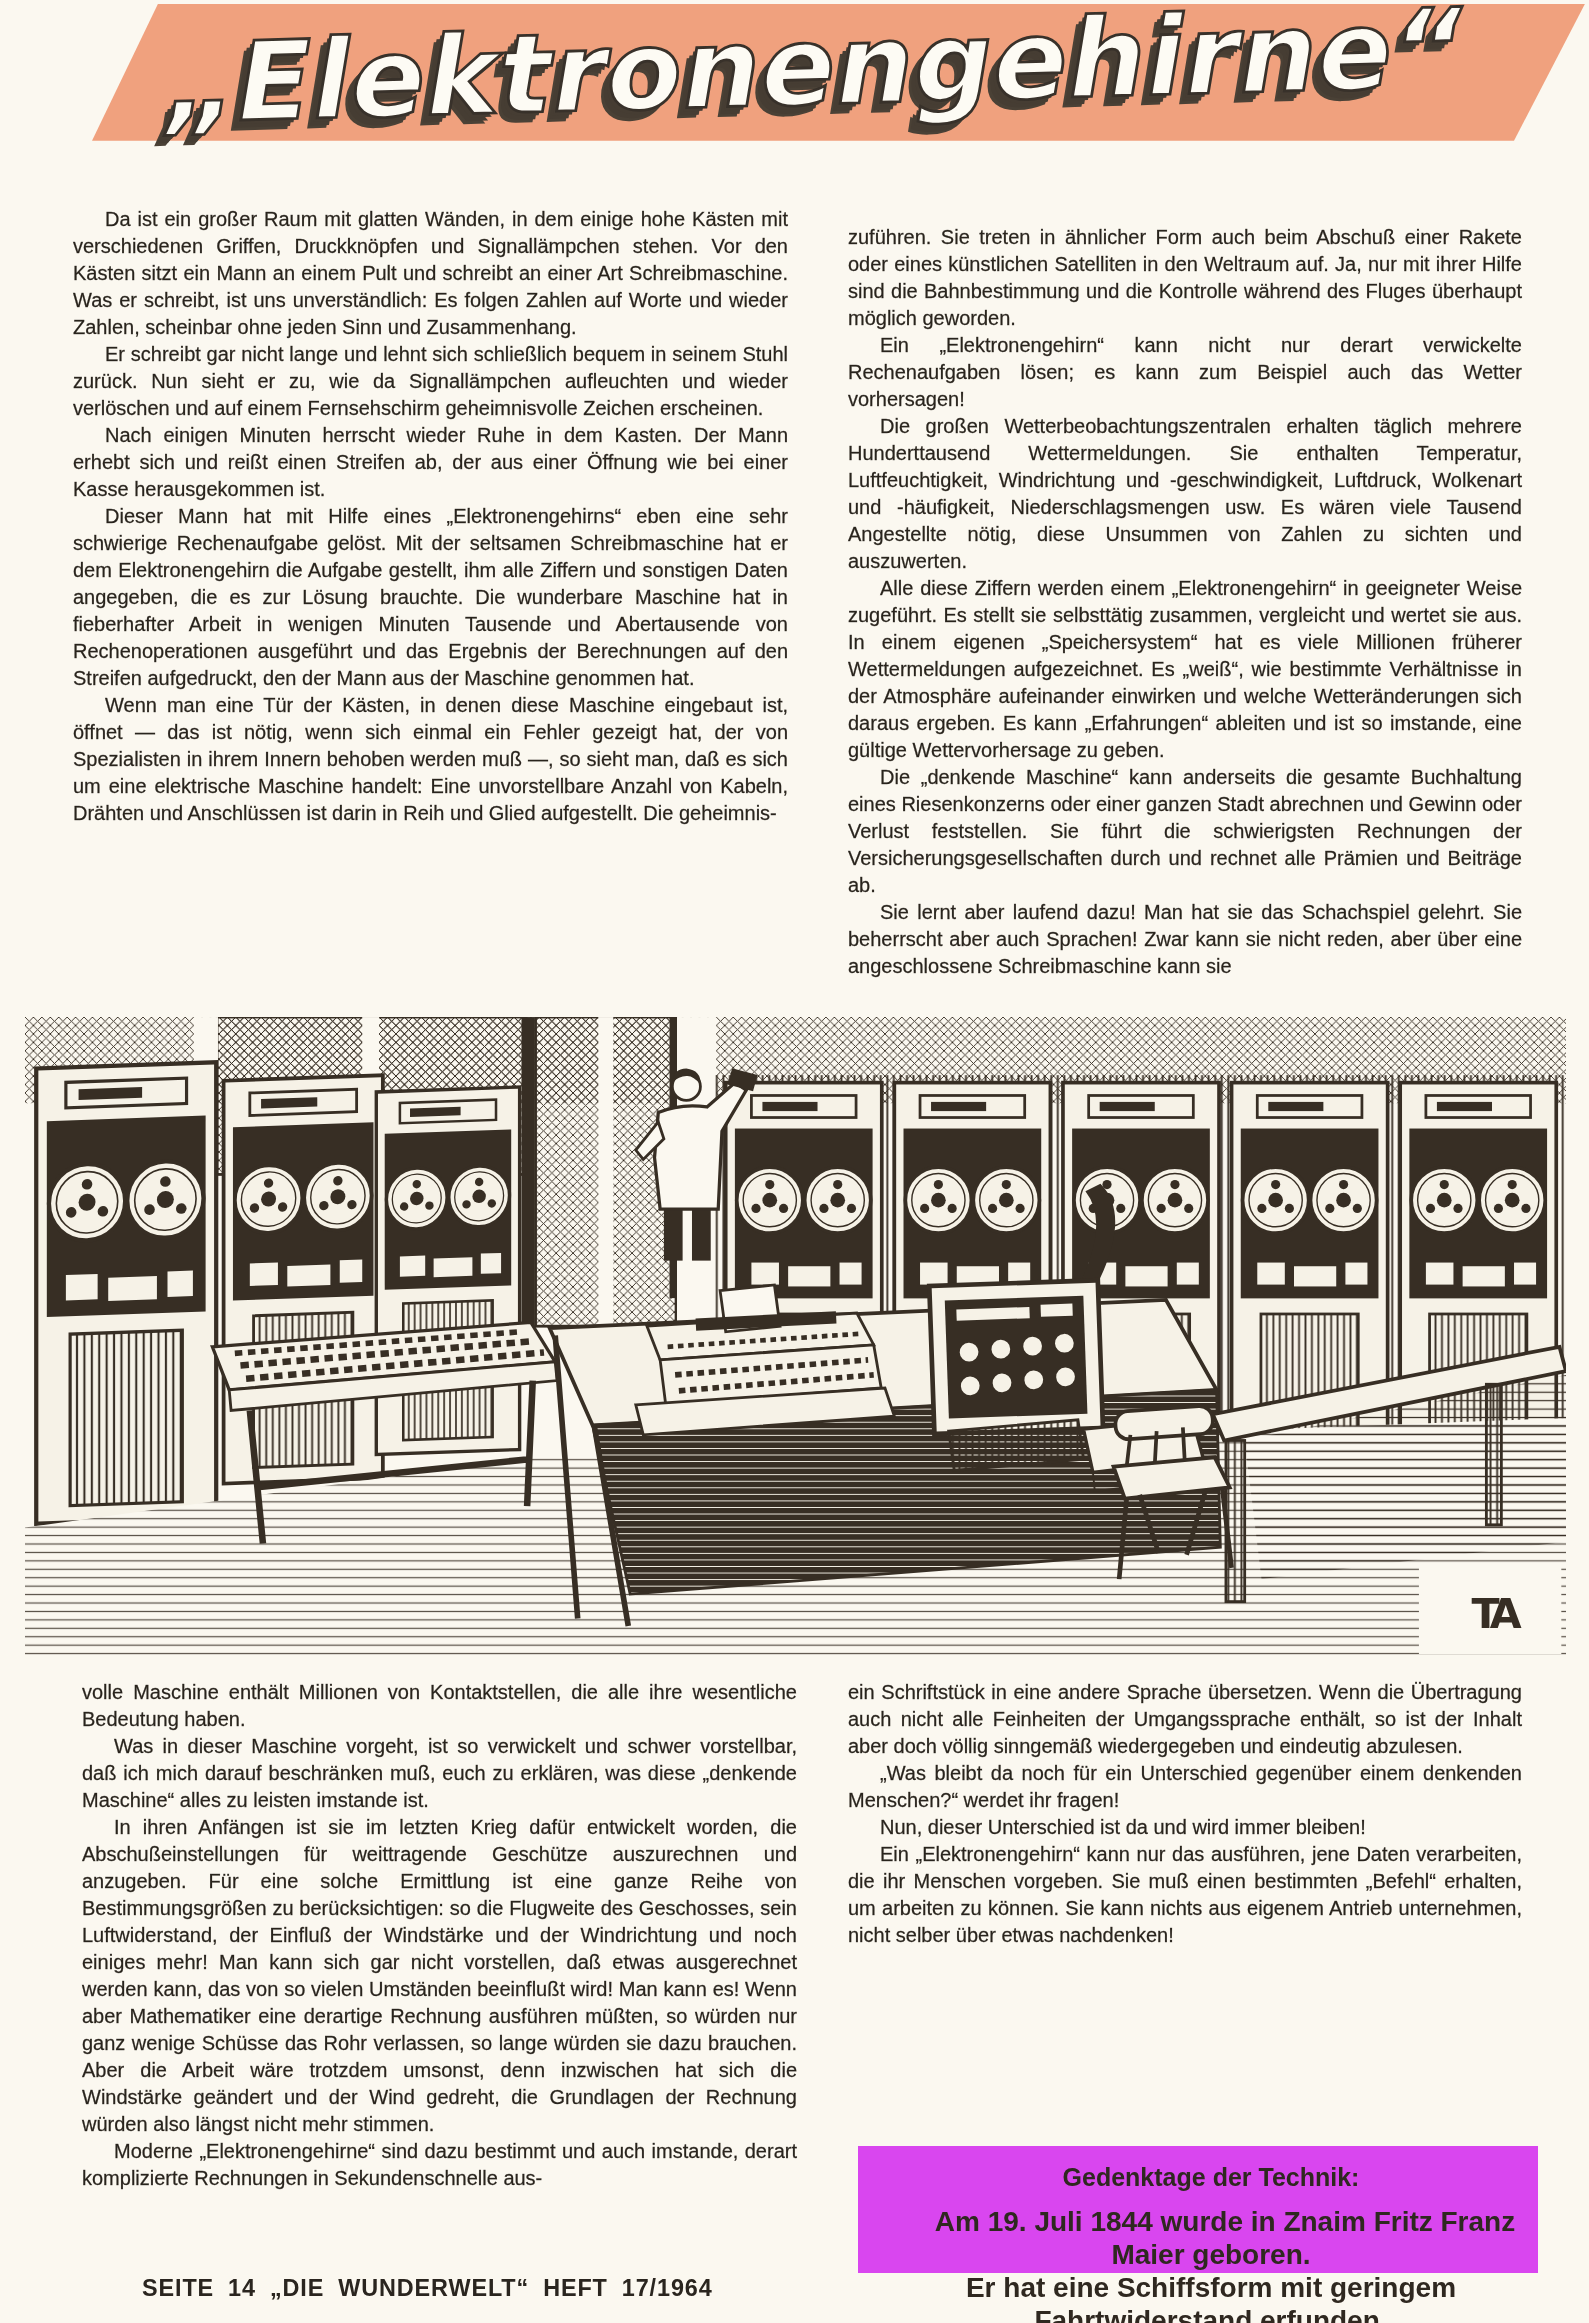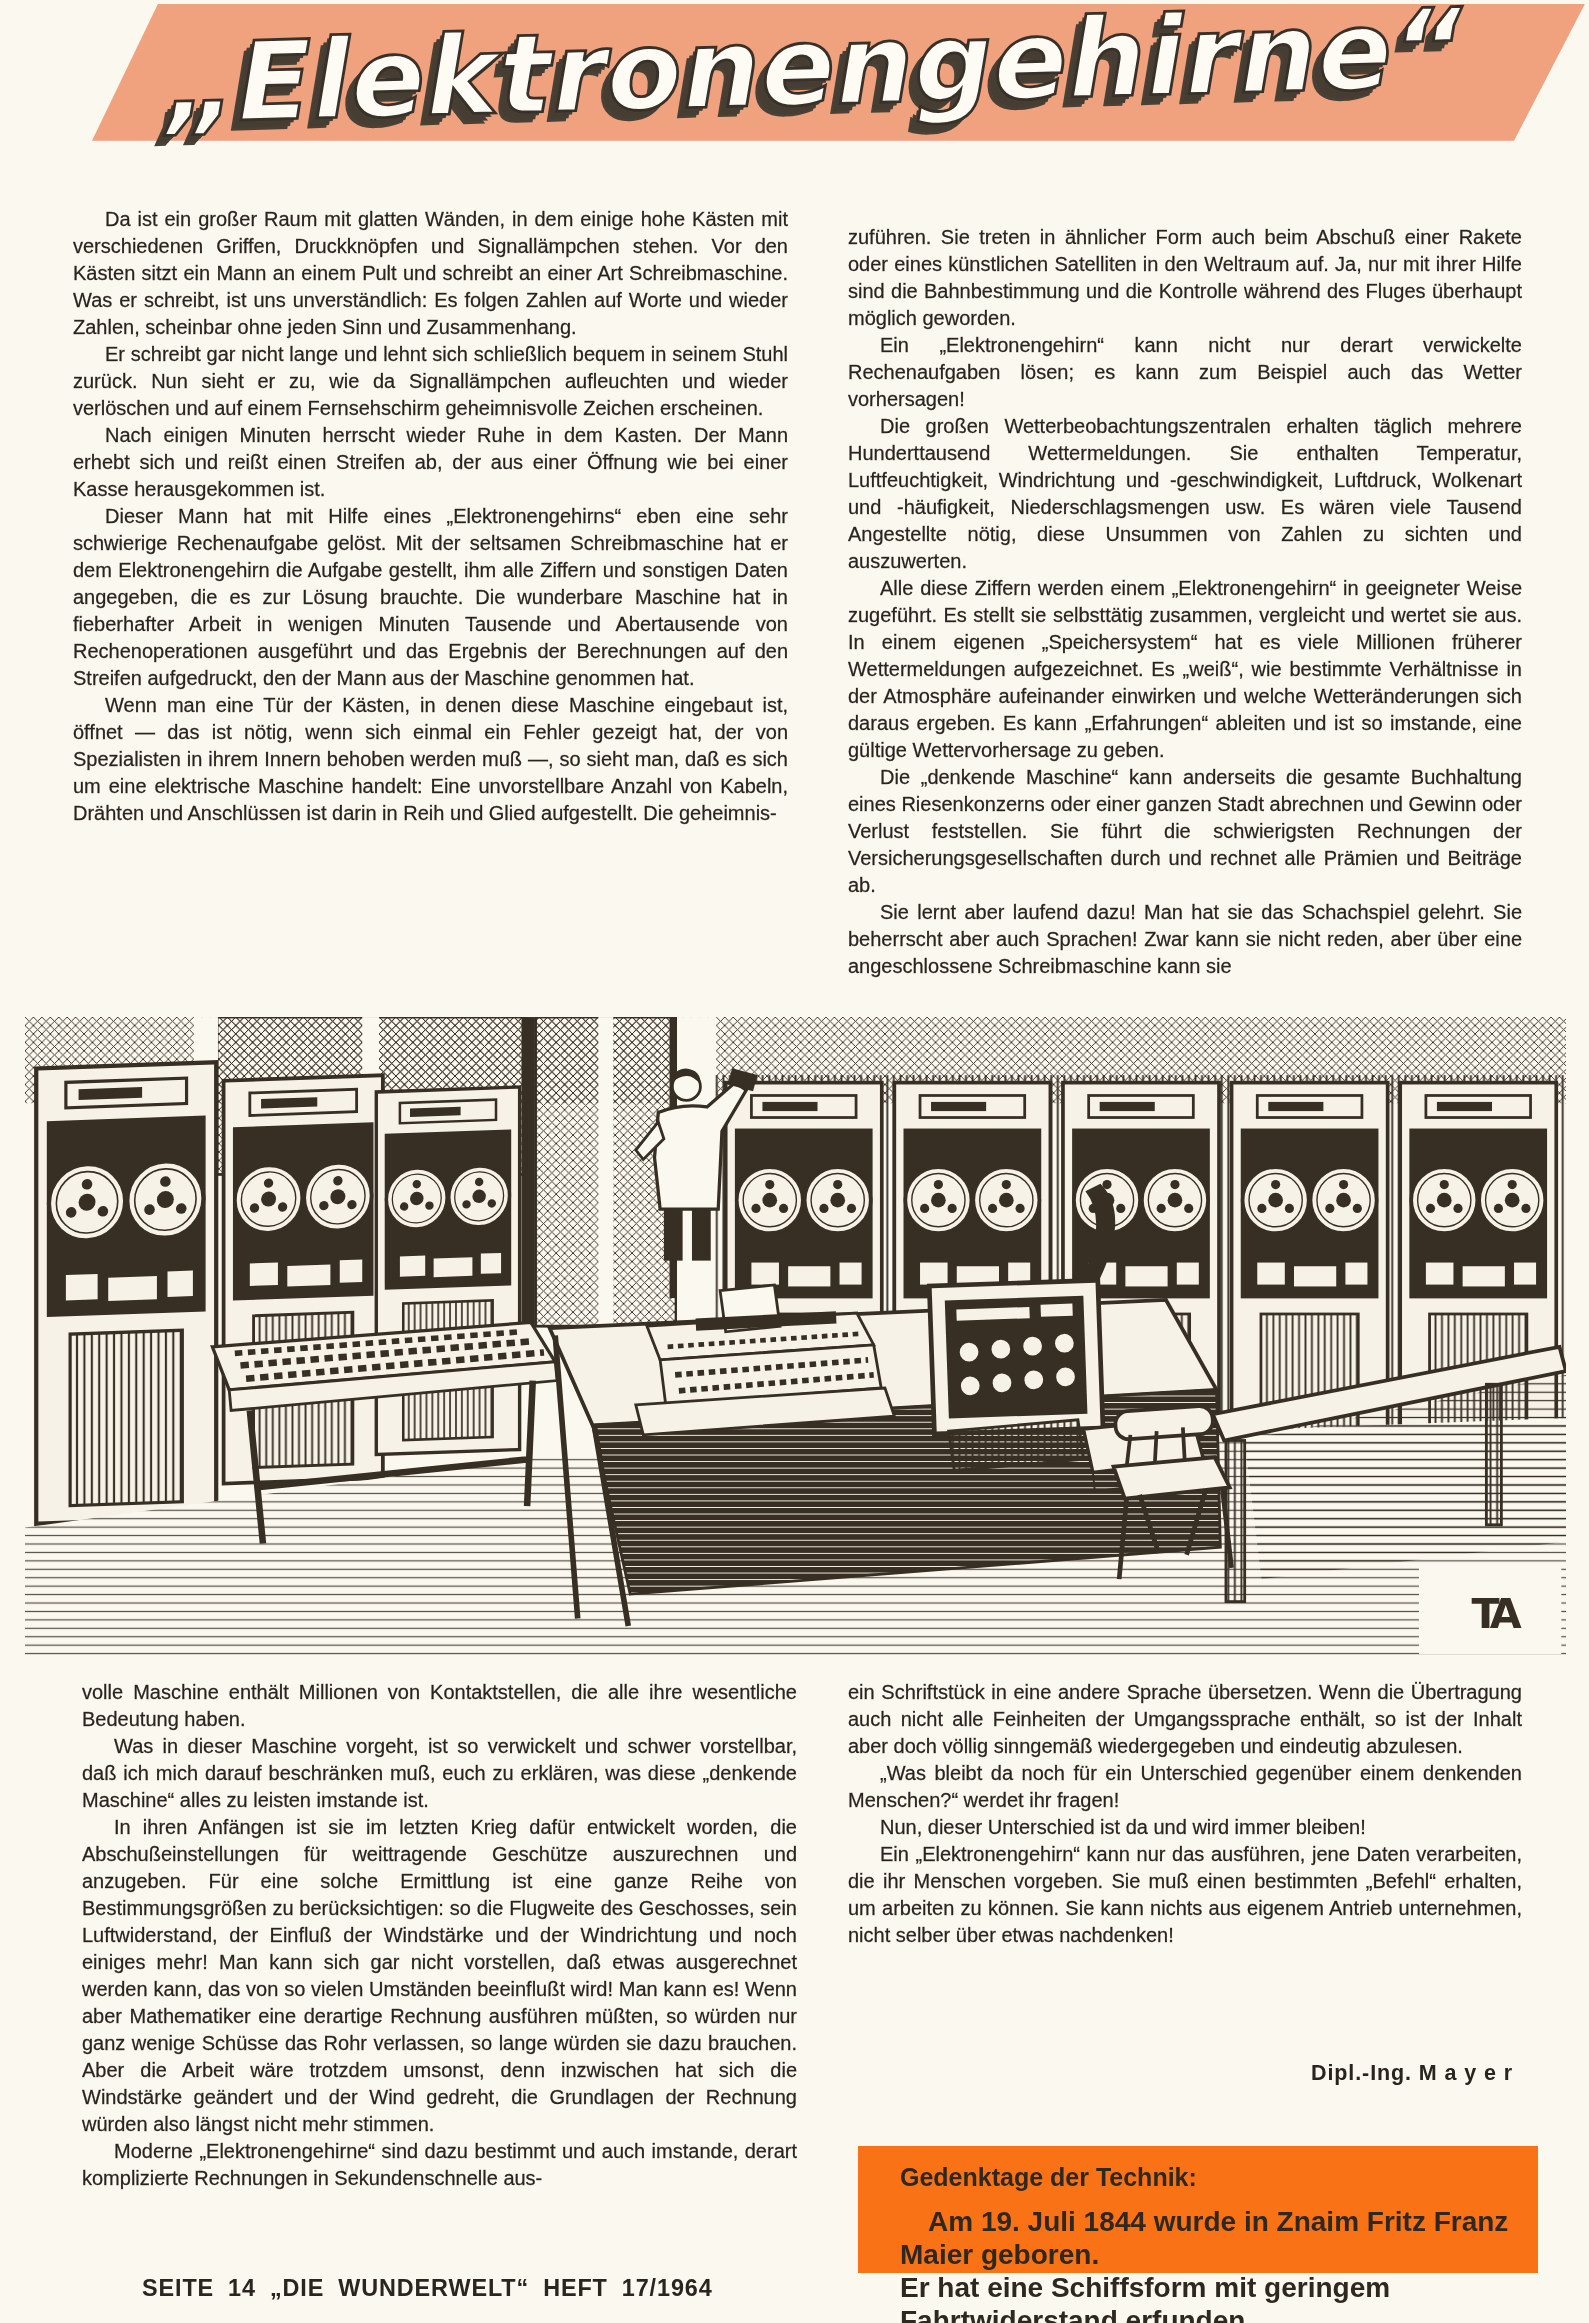--- a/index.html
+++ b/index.html
@@ -235,7 +235,6 @@
     <p class="ind">Ein „Elektronengehirn“ kann nur das ausführen, jene Daten verarbeiten, die ihr Menschen vorgeben. Sie muß einen bestimmten „Befehl“ erhalten, um arbeiten zu können. Sie kann nichts aus eigenem Antrieb unternehmen, nicht selber über etwas nachdenken!</p>
   </div>
 
-  <div class="byline">Dipl.-Ing.  M a y e r</div>
 
   <div class="memorial">
     <p class="mh">Gedenktage der Technik:</p>

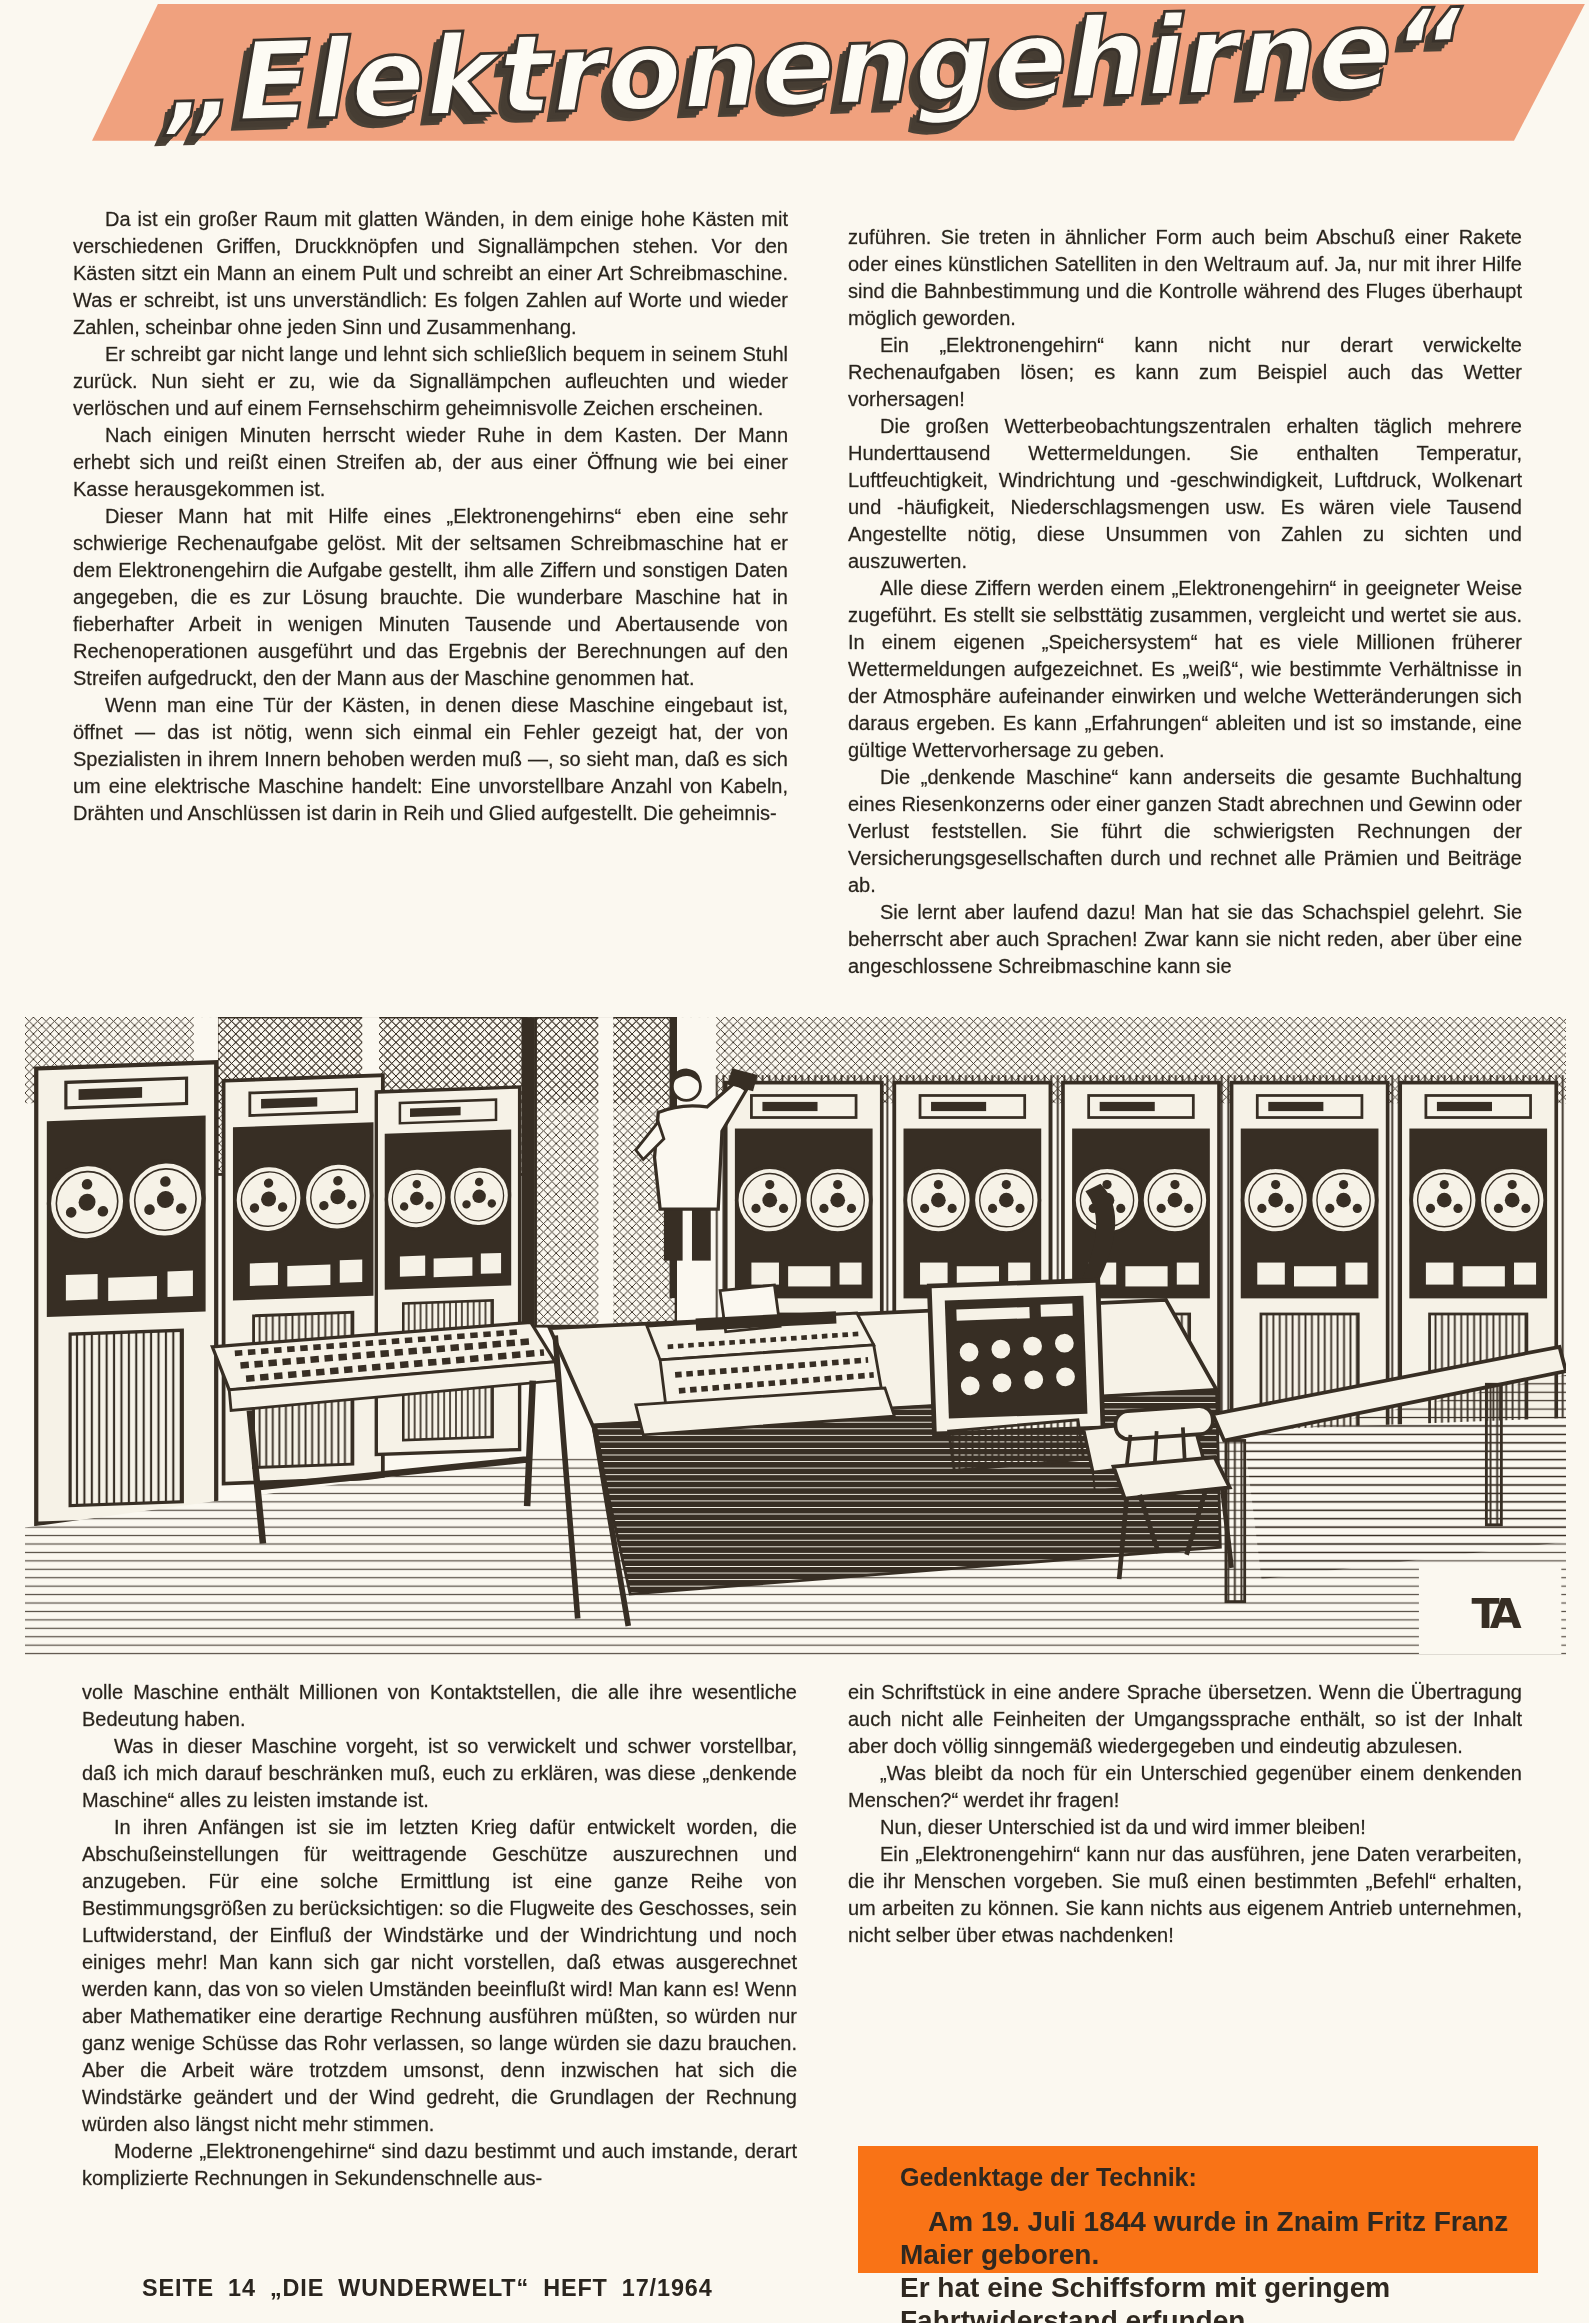--- a/index.html
+++ b/index.html
@@ -32,8 +32,8 @@
   .illu{position:absolute;left:25px;top:1017px;width:1541px;height:639px;}
 
   
-  .memorial{position:absolute;left:858px;top:2146px;width:680px;height:127px;background:#f97316;
-            padding:17px 0 0 42px;box-sizing:border-box;color:#2f2820;}
+  .memorial{position:absolute;left:858px;top:2146px;width:680px;height:127px;background:#d946ef;
+            padding:17px 0 0 26px;box-sizing:border-box;color:#2f2820;text-align:center;}
   .memorial .mh{font-size:25px;font-weight:bold;margin:0 0 13px 0;}
   .memorial .ml{font-size:28px;font-weight:bold;line-height:33px;margin:0;}
   .memorial .ml.ind{text-indent:28px;}

